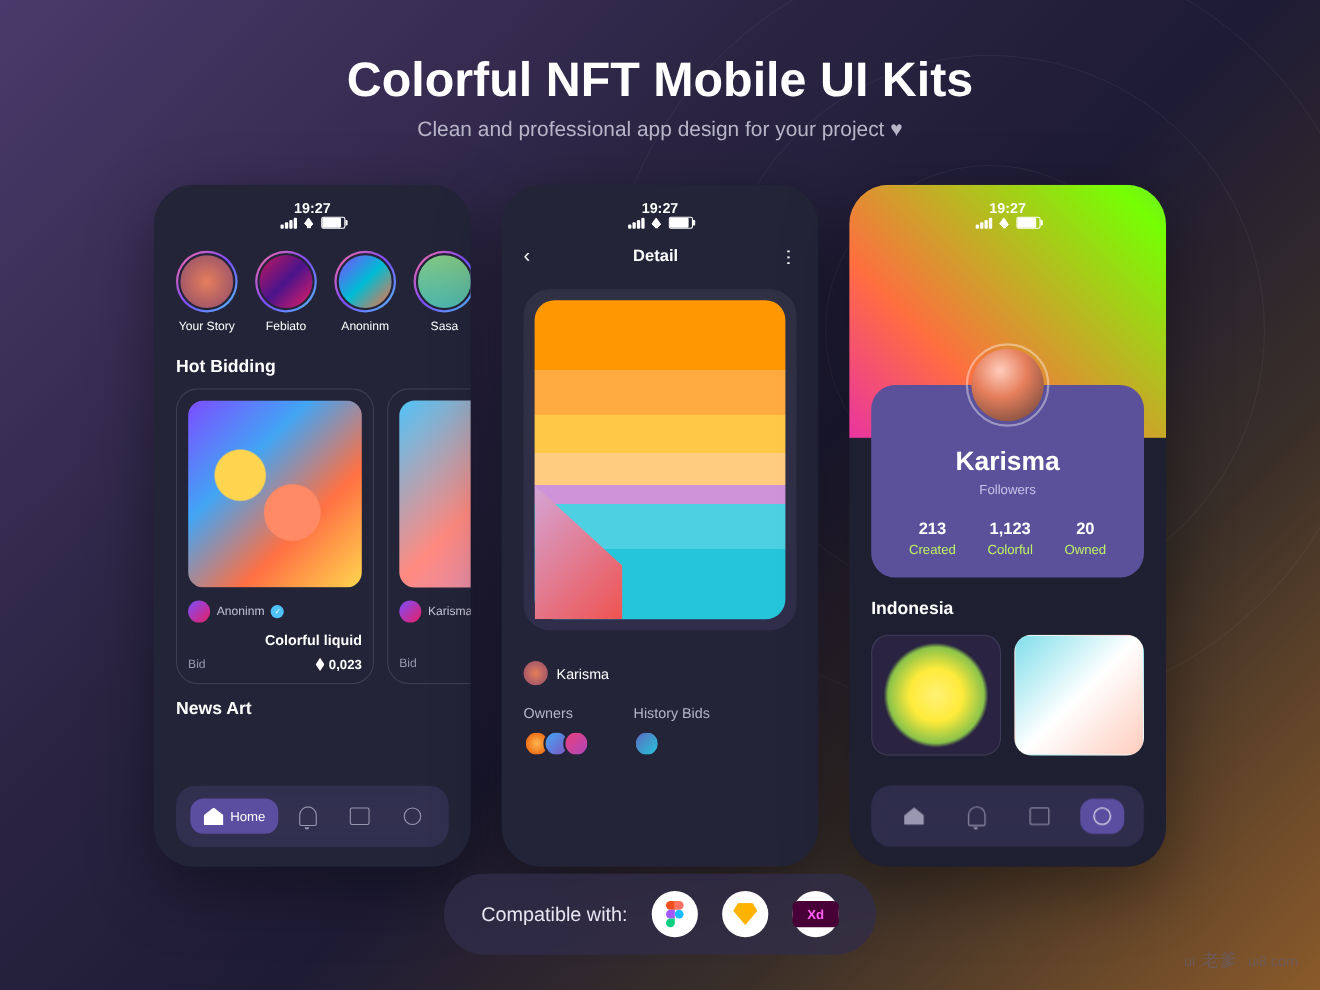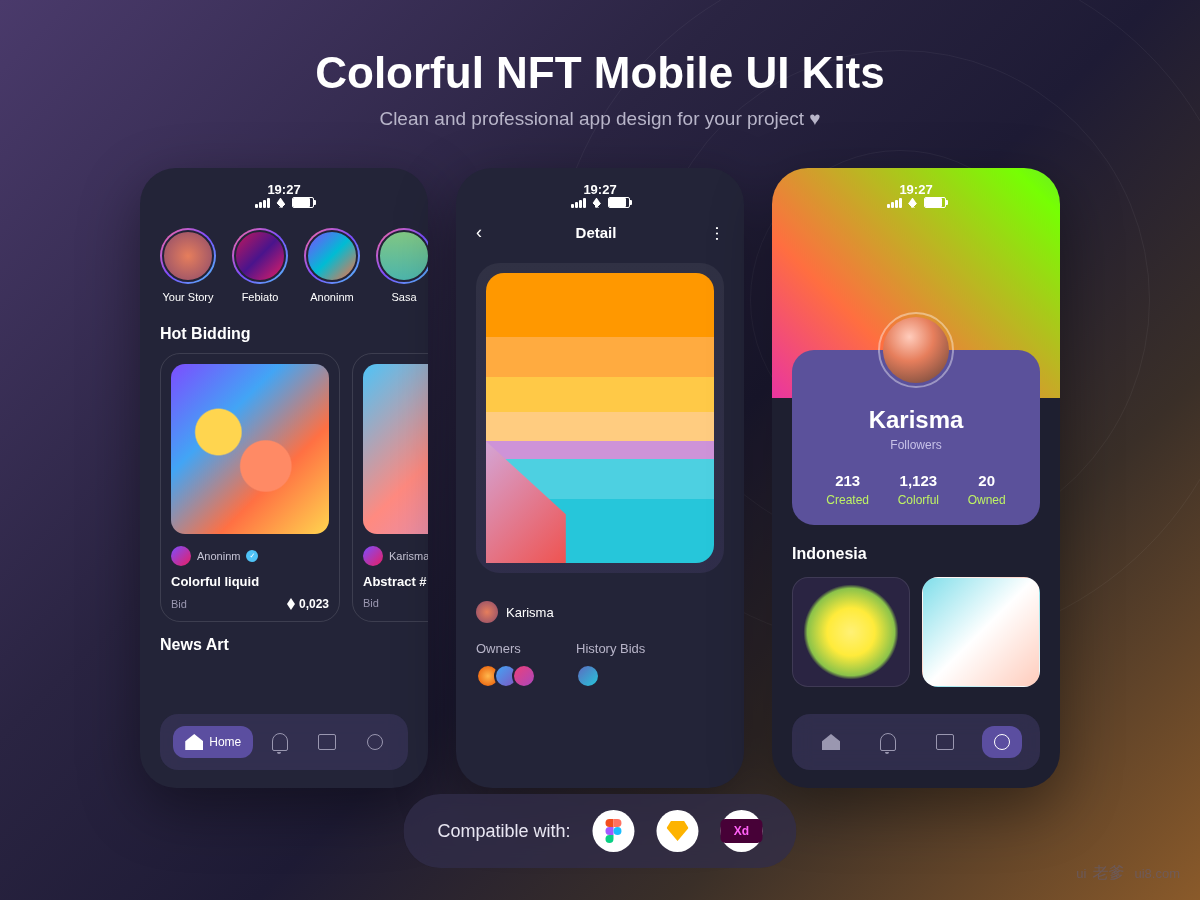--- a/index.html
+++ b/index.html
@@ -42,7 +42,7 @@
 .bid-avatar { width: 20px; height: 20px; border-radius: 50%; background: linear-gradient(135deg, #7c4dff, #e91e63); }
 .bid-author-name { color: #c5c3d4; font-size: 11px; }
 .verified { width: 12px; height: 12px; background: #4fc3f7; border-radius: 50%; display: flex; align-items: center; justify-content: center; color: #fff; font-size: 7px; }
-.bid-title { color: #fff; font-size: 13px; font-weight: 600; margin-top: 8px; }
+.bid-title { color: #fff; font-size: 13px; font-weight: 600; margin-top: 8px; text-align: right; }
 .bid-row { display: flex; justify-content: space-between; align-items: center; margin-top: 8px; }
 .bid-label { color: #9a97b0; font-size: 11px; }
 .bid-price { color: #fff; font-size: 12px; font-weight: 600; display: flex; align-items: center; gap: 4px; }

